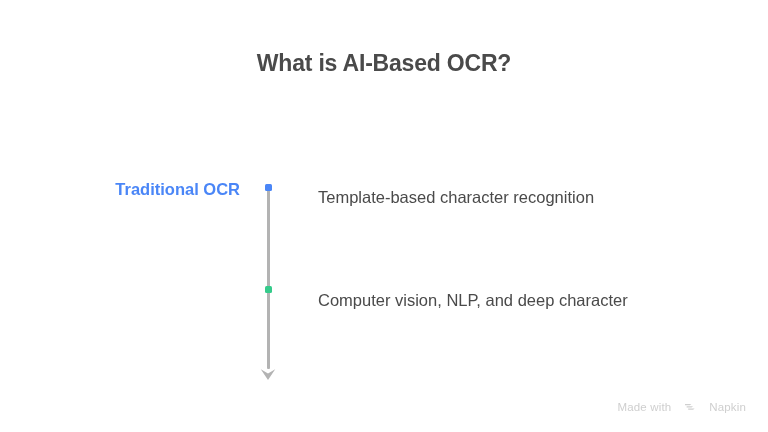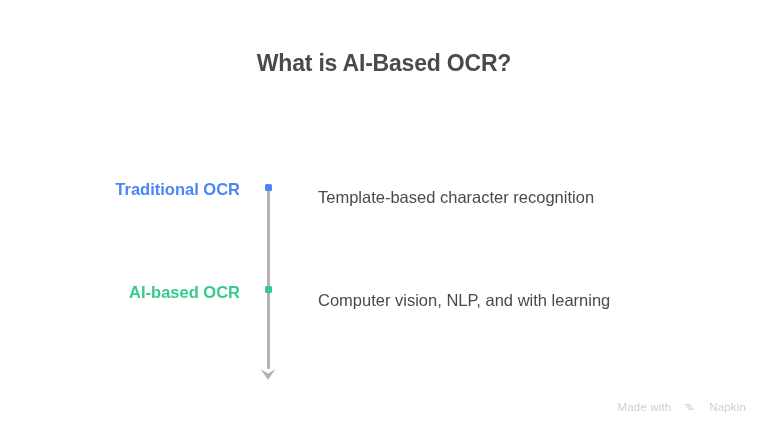--- a/index.html
+++ b/index.html
@@ -151,7 +151,6 @@
   </div>
 
   <div class="row" id="row-ai">
-    <div class="row-label" id="label-ai">AI-based OCR</div>
     <div class="row-desc">Computer vision, NLP, and with learning</div>
   </div>
 

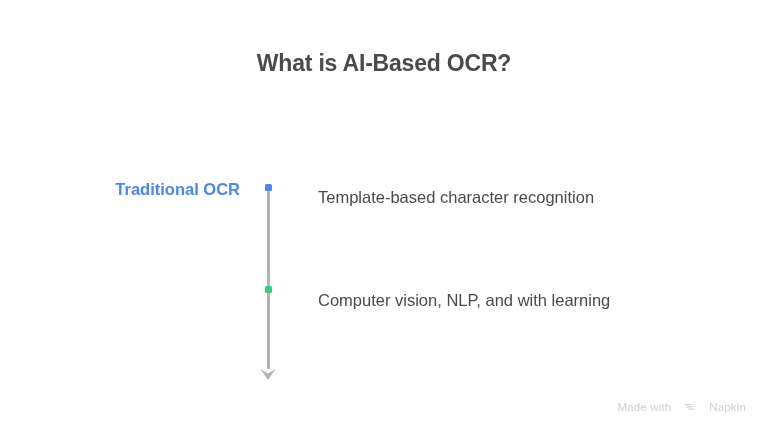--- a/index.html
+++ b/index.html
@@ -151,7 +151,7 @@
   </div>
 
   <div class="row" id="row-ai">
-    <div class="row-desc">Computer vision, NLP, and with learning</div>
+    <div class="row-desc">Computer vision, NLP, and deep character</div>
   </div>
 
   <div id="watermark">

